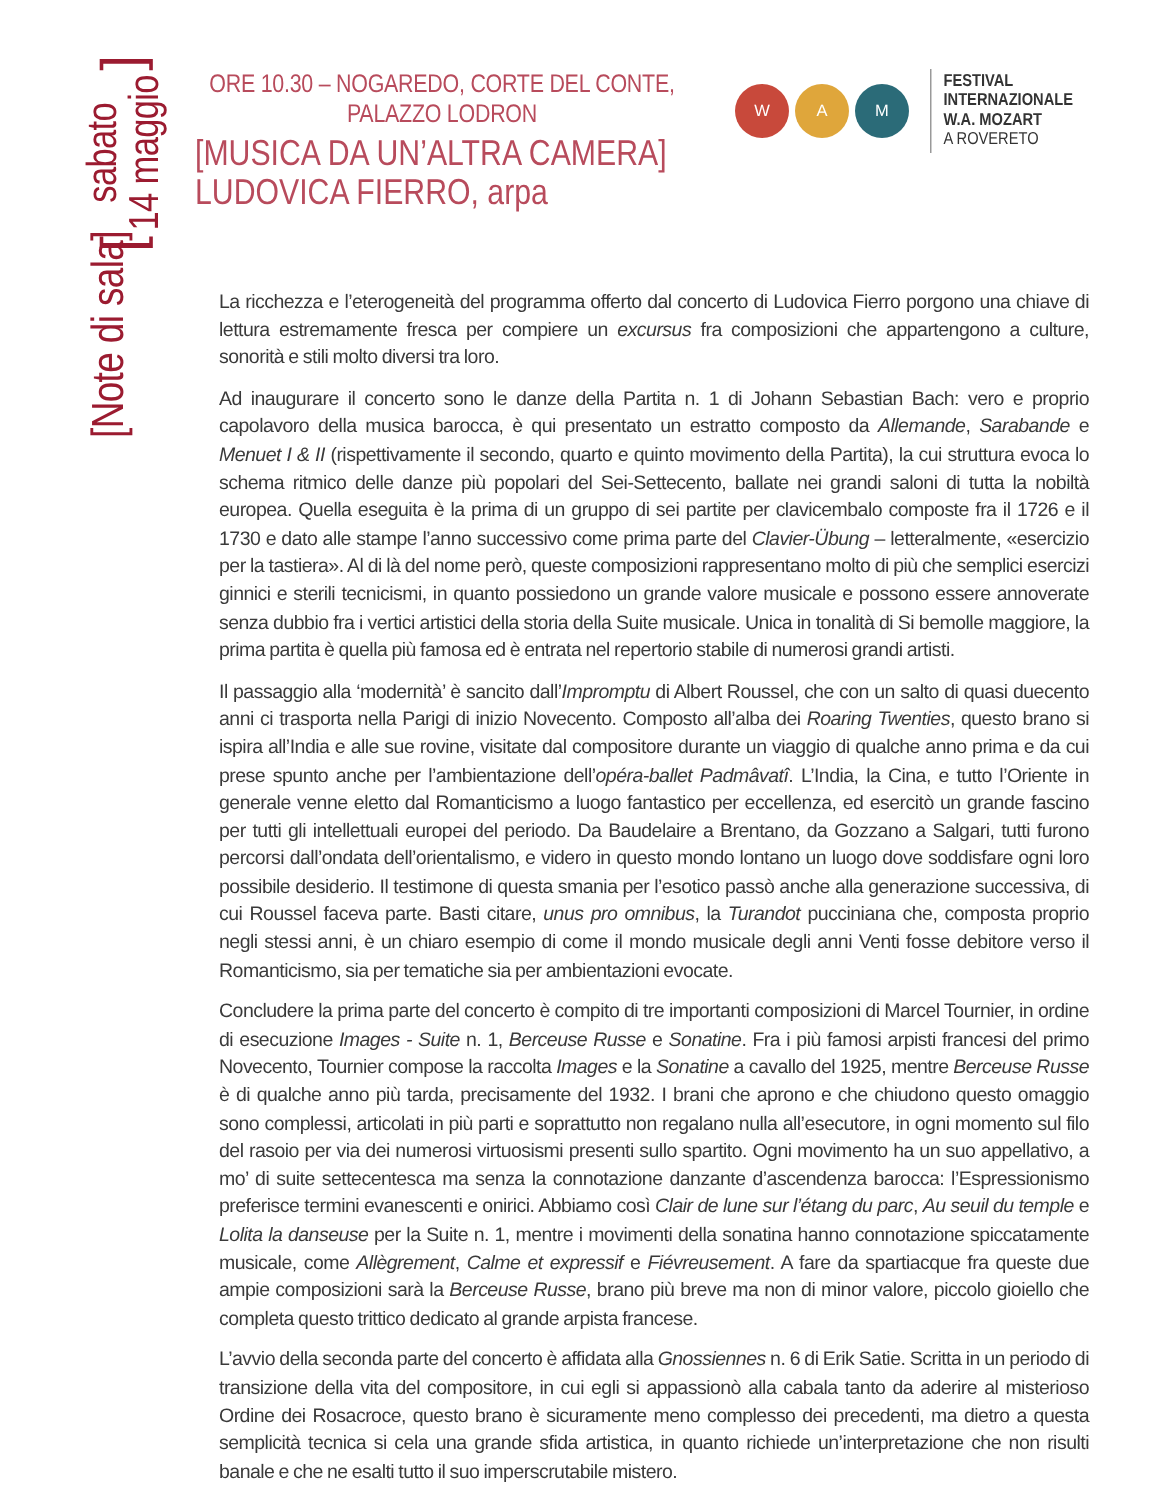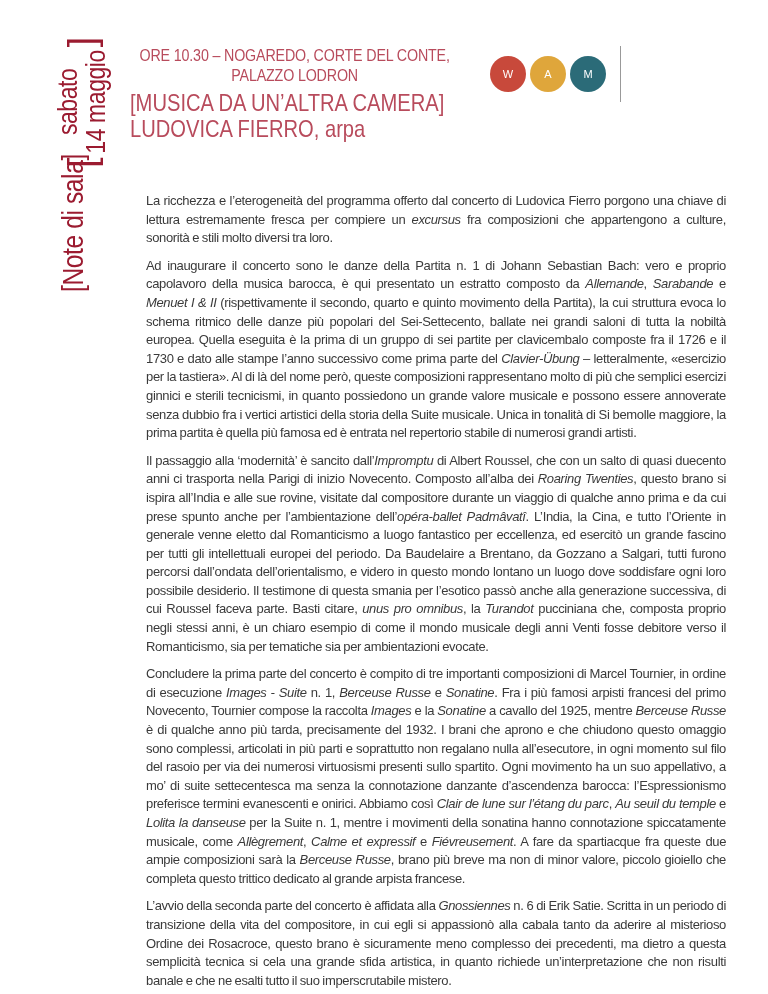--- a/index.html
+++ b/index.html
@@ -62,6 +62,12 @@
       <span>M</span>
     </div>
   <div class="divider"></div>
+  <div class="logo-text">
+    <div class="b">FESTIVAL</div>
+    <div class="b">INTERNAZIONALE</div>
+    <div class="b">W.A. MOZART</div>
+    <div class="r">A ROVERETO</div>
+  </div>
 </div>
 
 <div class="body-text" id="body">

